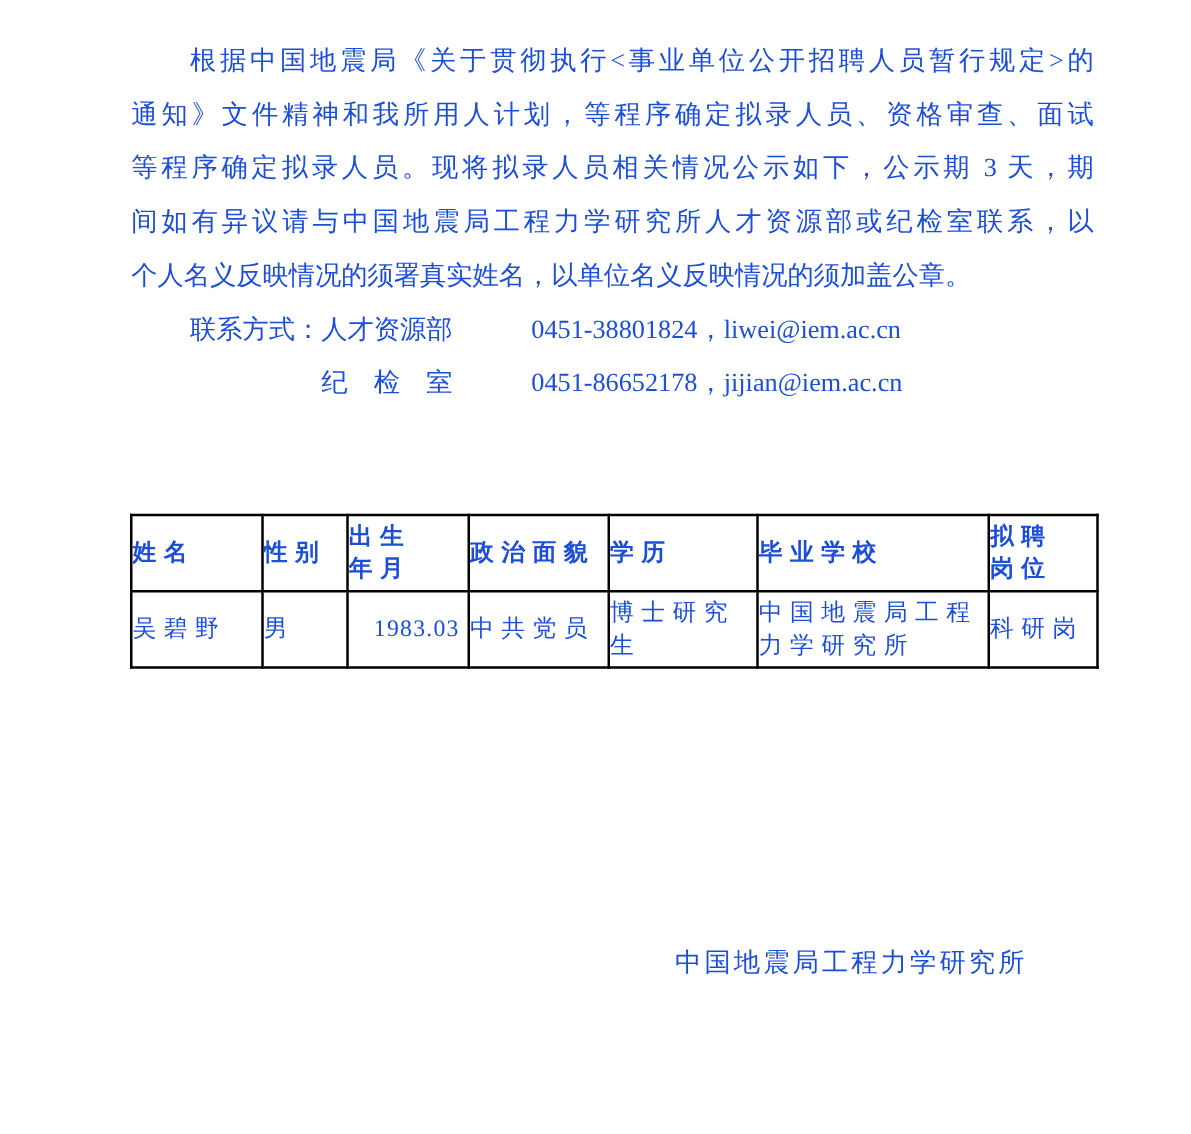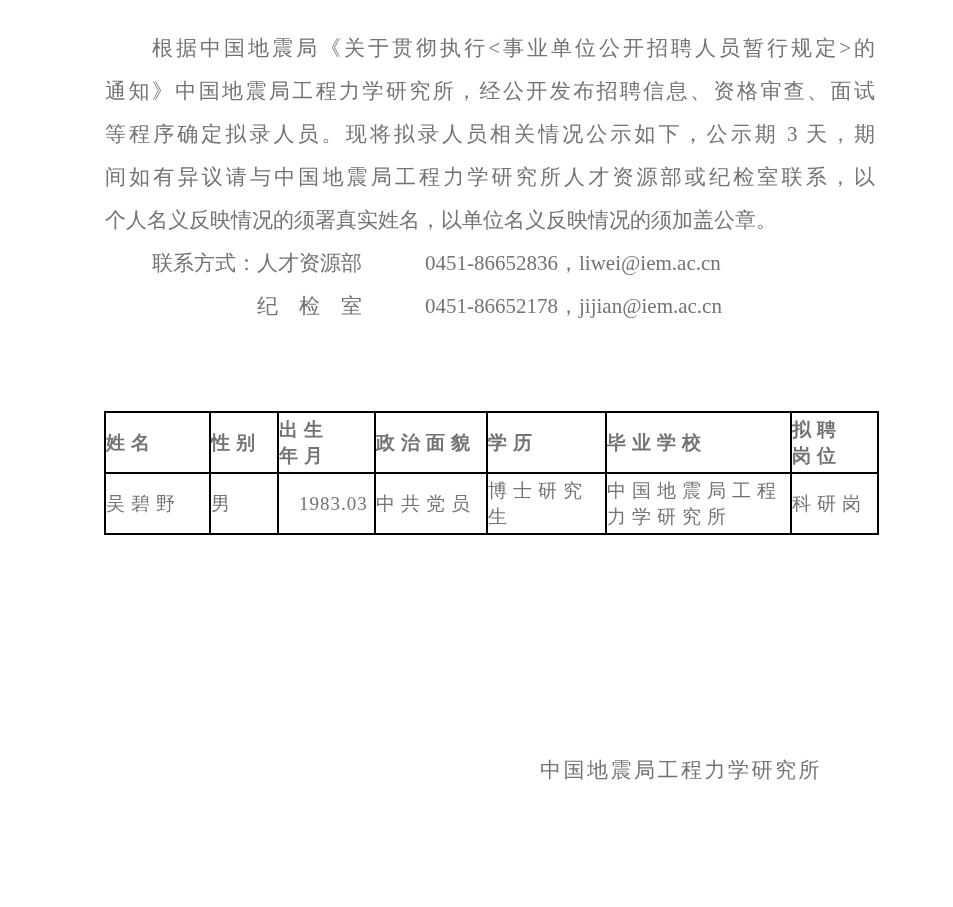--- a/index.html
+++ b/index.html
@@ -12,7 +12,7 @@
     width: 953px;
     height: 806px;
     background: #ffffff;
-    color: #737373;
+    color: #1d4ed8;
     font-family: "Liberation Serif", "DejaVu Serif", serif;
     overflow: hidden;
   }

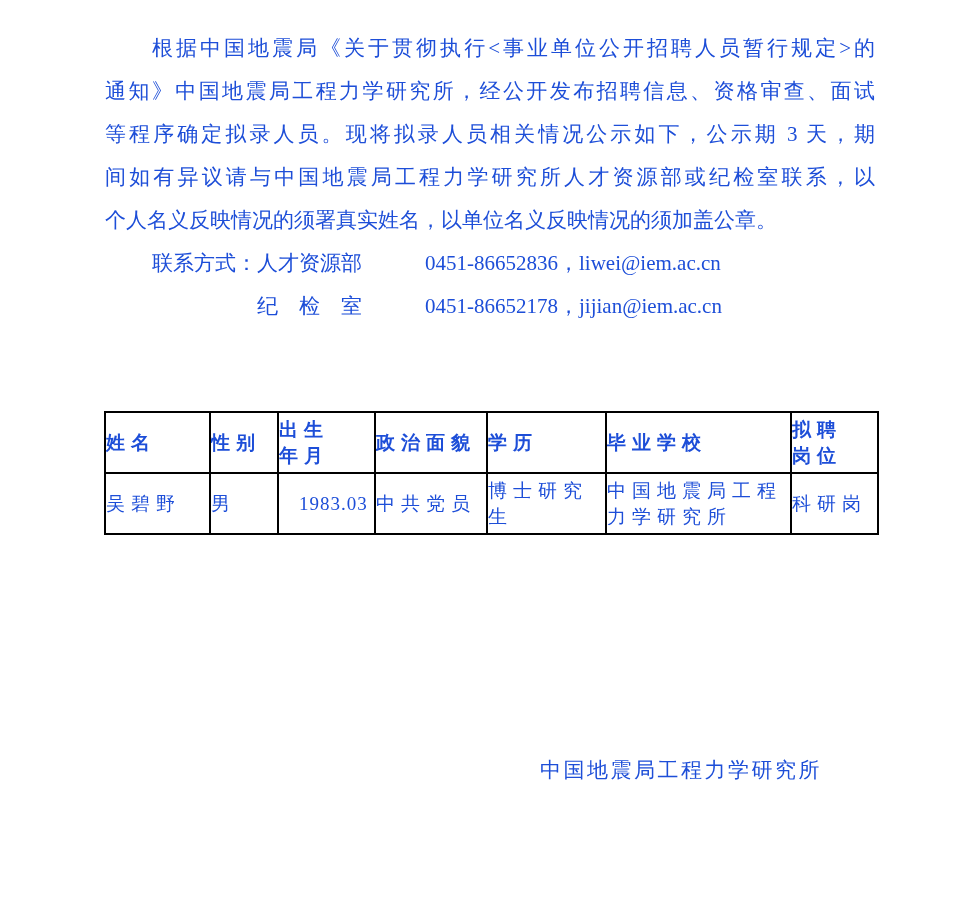--- a/index.html
+++ b/index.html
@@ -81,7 +81,7 @@
 
   <div class="para">
     <div class="line jline indent">根据中国地震局《关于贯彻执行&lt;事业单位公开招聘人员暂行规定&gt;的</div>
-    <div class="line jline">通知》中国地震局工程力学研究所，经公开发布招聘信息、资格审查、面试</div>
+    <div class="line jline">通知》文件精神和我所用人计划，等程序确定拟录人员、资格审查、面试</div>
     <div class="line jline">等程序确定拟录人员。现将拟录人员相关情况公示如下，公示期 3 天，期</div>
     <div class="line jline">间如有异议请与中国地震局工程力学研究所人才资源部或纪检室联系，以</div>
     <div class="line">个人名义反映情况的须署真实姓名，以单位名义反映情况的须加盖公章。</div>

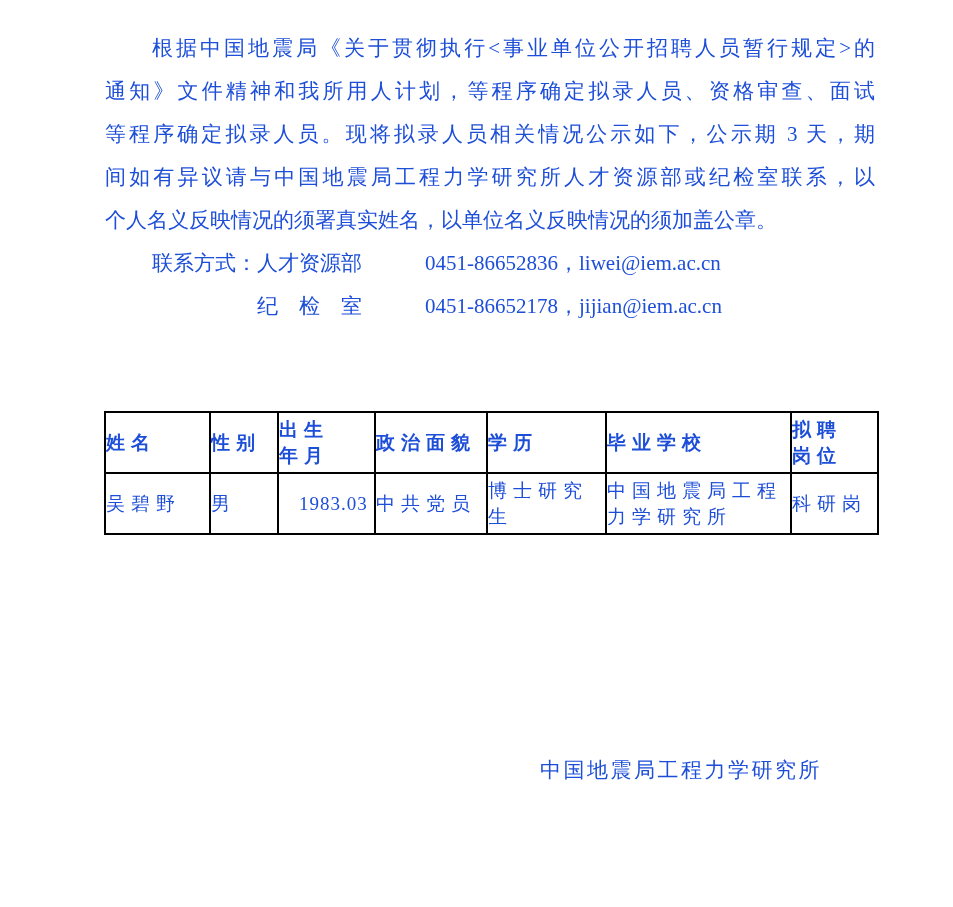--- a/index.html
+++ b/index.html
@@ -85,7 +85,7 @@
     <div class="line jline">等程序确定拟录人员。现将拟录人员相关情况公示如下，公示期 3 天，期</div>
     <div class="line jline">间如有异议请与中国地震局工程力学研究所人才资源部或纪检室联系，以</div>
     <div class="line">个人名义反映情况的须署真实姓名，以单位名义反映情况的须加盖公章。</div>
-    <div class="line contact1">联系方式：人才资源部　　　0451-86652836，liwei@iem.ac.cn</div>
+    <div class="line contact1">联系方式：人才资源部　　　0451-38801824，liwei@iem.ac.cn</div>
     <div class="line contact2">纪　检　室　　　0451-86652178，jijian@iem.ac.cn</div>
   </div>
 

